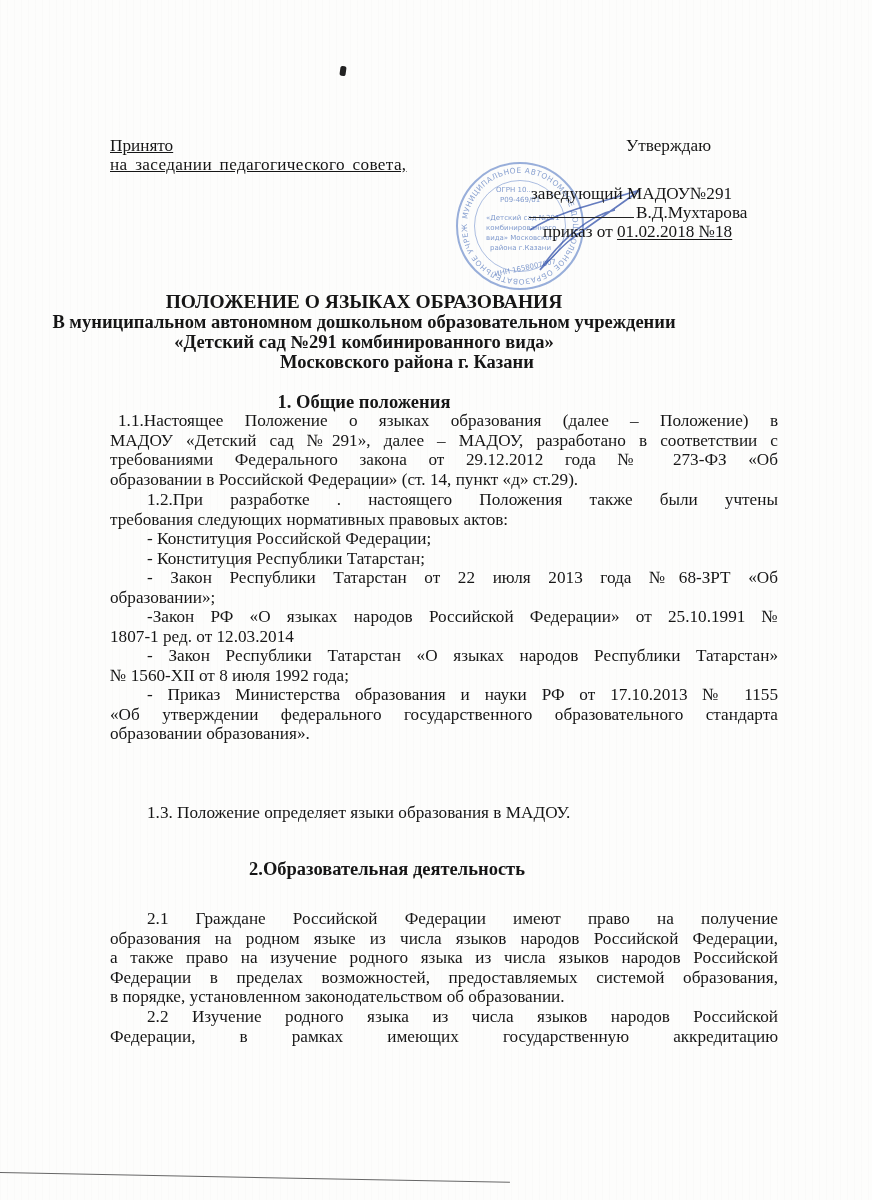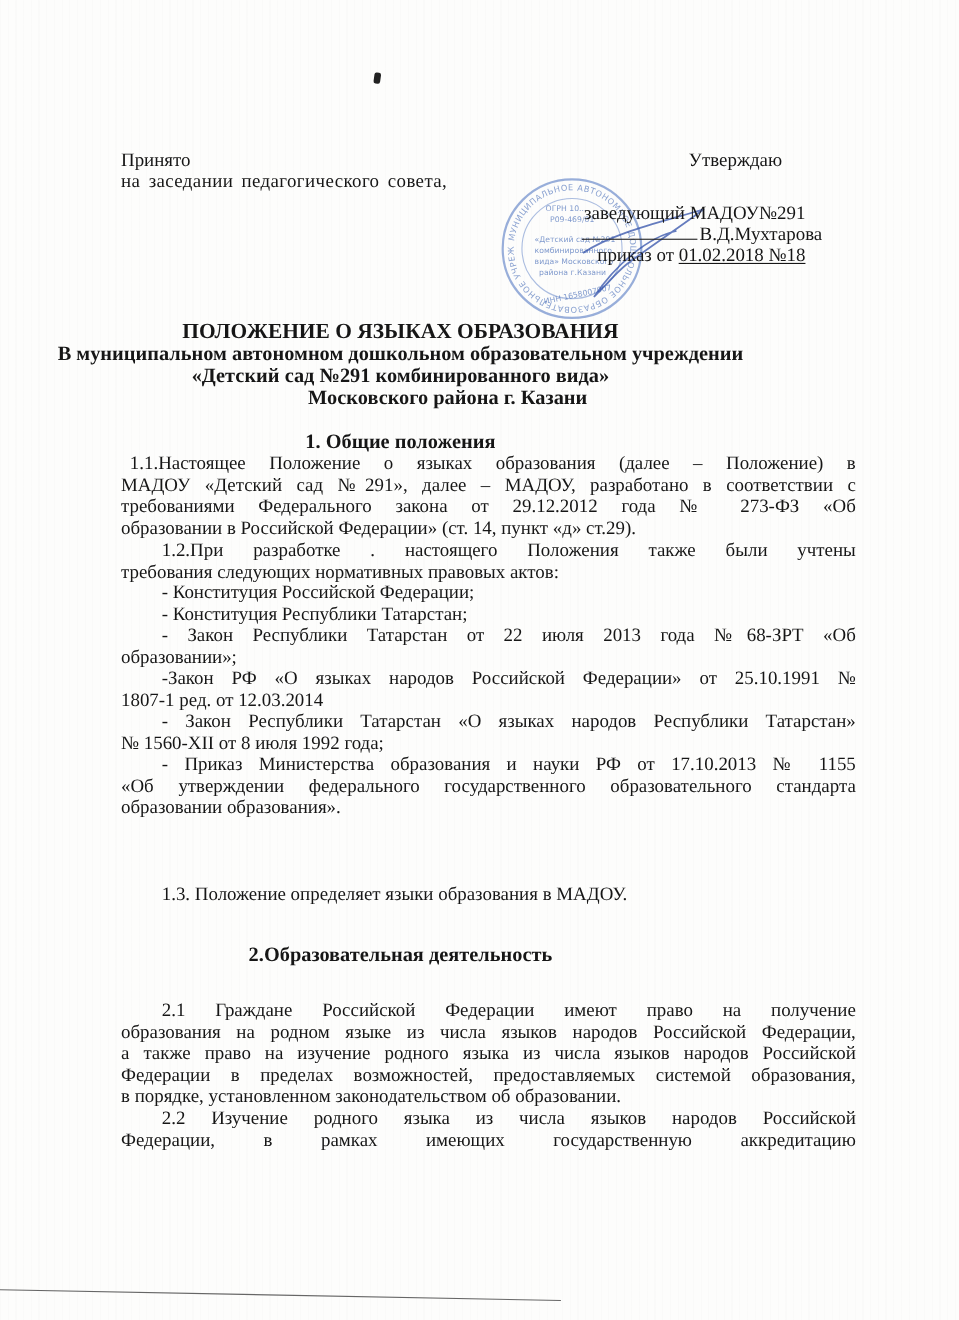--- a/index.html
+++ b/index.html
@@ -15,7 +15,7 @@
   .speck { position: absolute; left: 340px; top: 66px; width: 6px; height: 10px; background: #222; border-radius: 2px; transform: rotate(8deg); }
   .blk { position: absolute; font-size: 17.2px; line-height: 19px; white-space: nowrap; }
   .ul { text-decoration: underline; text-underline-offset: 2px; }
-  .left-hdr { left: 110px; top: 136px; }
+  .left-hdr { left: 110px; top: 136px; text-decoration: underline; }
   .left-hdr div:nth-child(2) { letter-spacing: 0.35px; word-spacing: 3px; }
   .right-hdr .approve { position: absolute; left: 626px; top: 136px; }
   .right-hdr .head { position: absolute; left: 531px; top: 184px; }

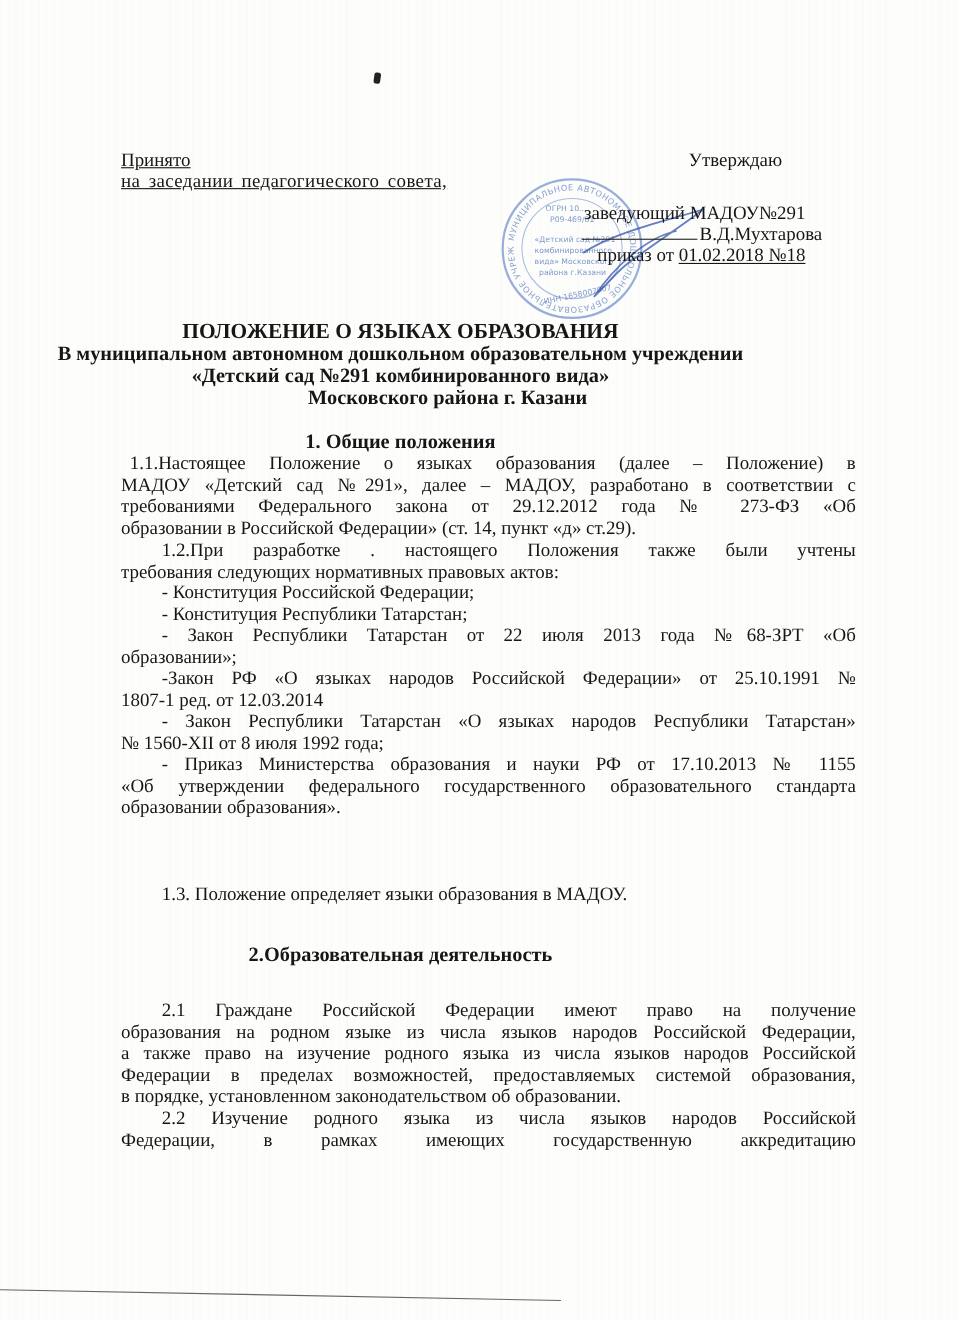--- a/index.html
+++ b/index.html
@@ -35,7 +35,7 @@
   .t3 { top: 332px; }
   .t4 { top: 352px; padding-left: 43px; }
   .sec1 { top: 392px; }
-  .sec2 { top: 859px; }
+  .sec2 { top: 859px; margin-left: 23px; }
 
   .para { position: absolute; left: 110px; width: 668px; font-size: 17.2px; line-height: 19.5px; text-align: justify; font-family: Liberation Serif, serif; }
   .para .ln { display: block; text-align: justify; text-align-last: justify; white-space: nowrap; }

